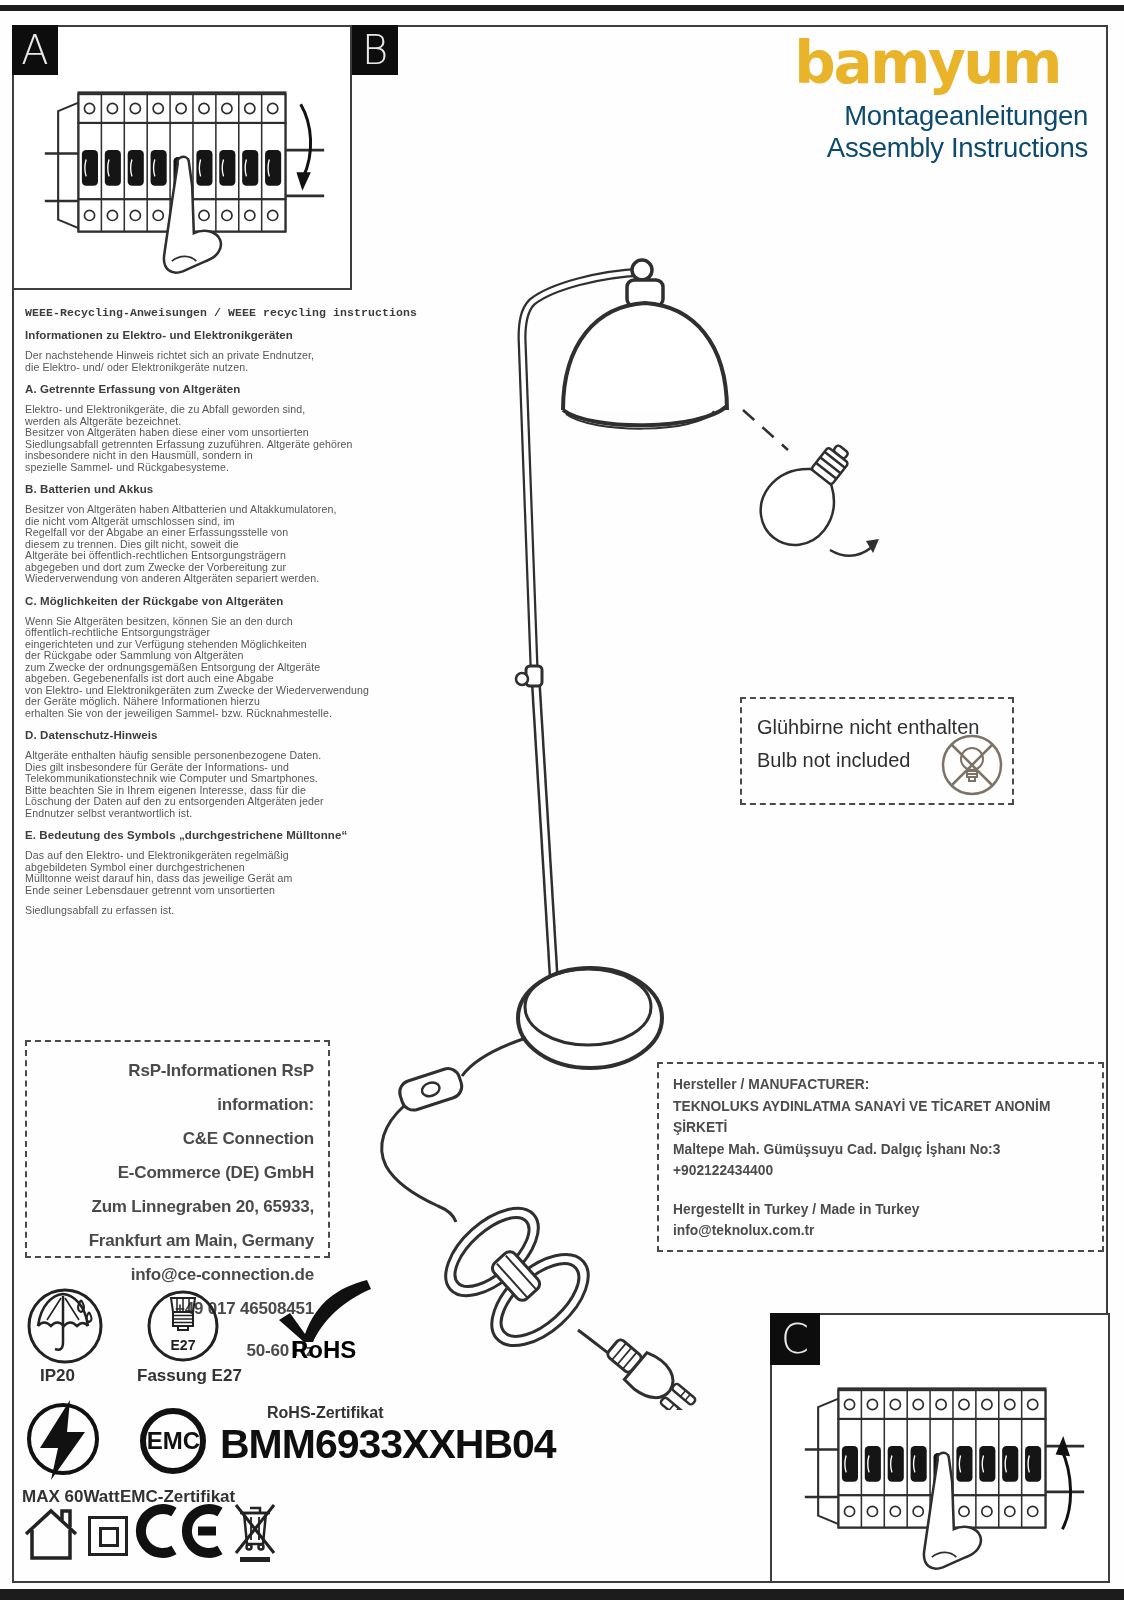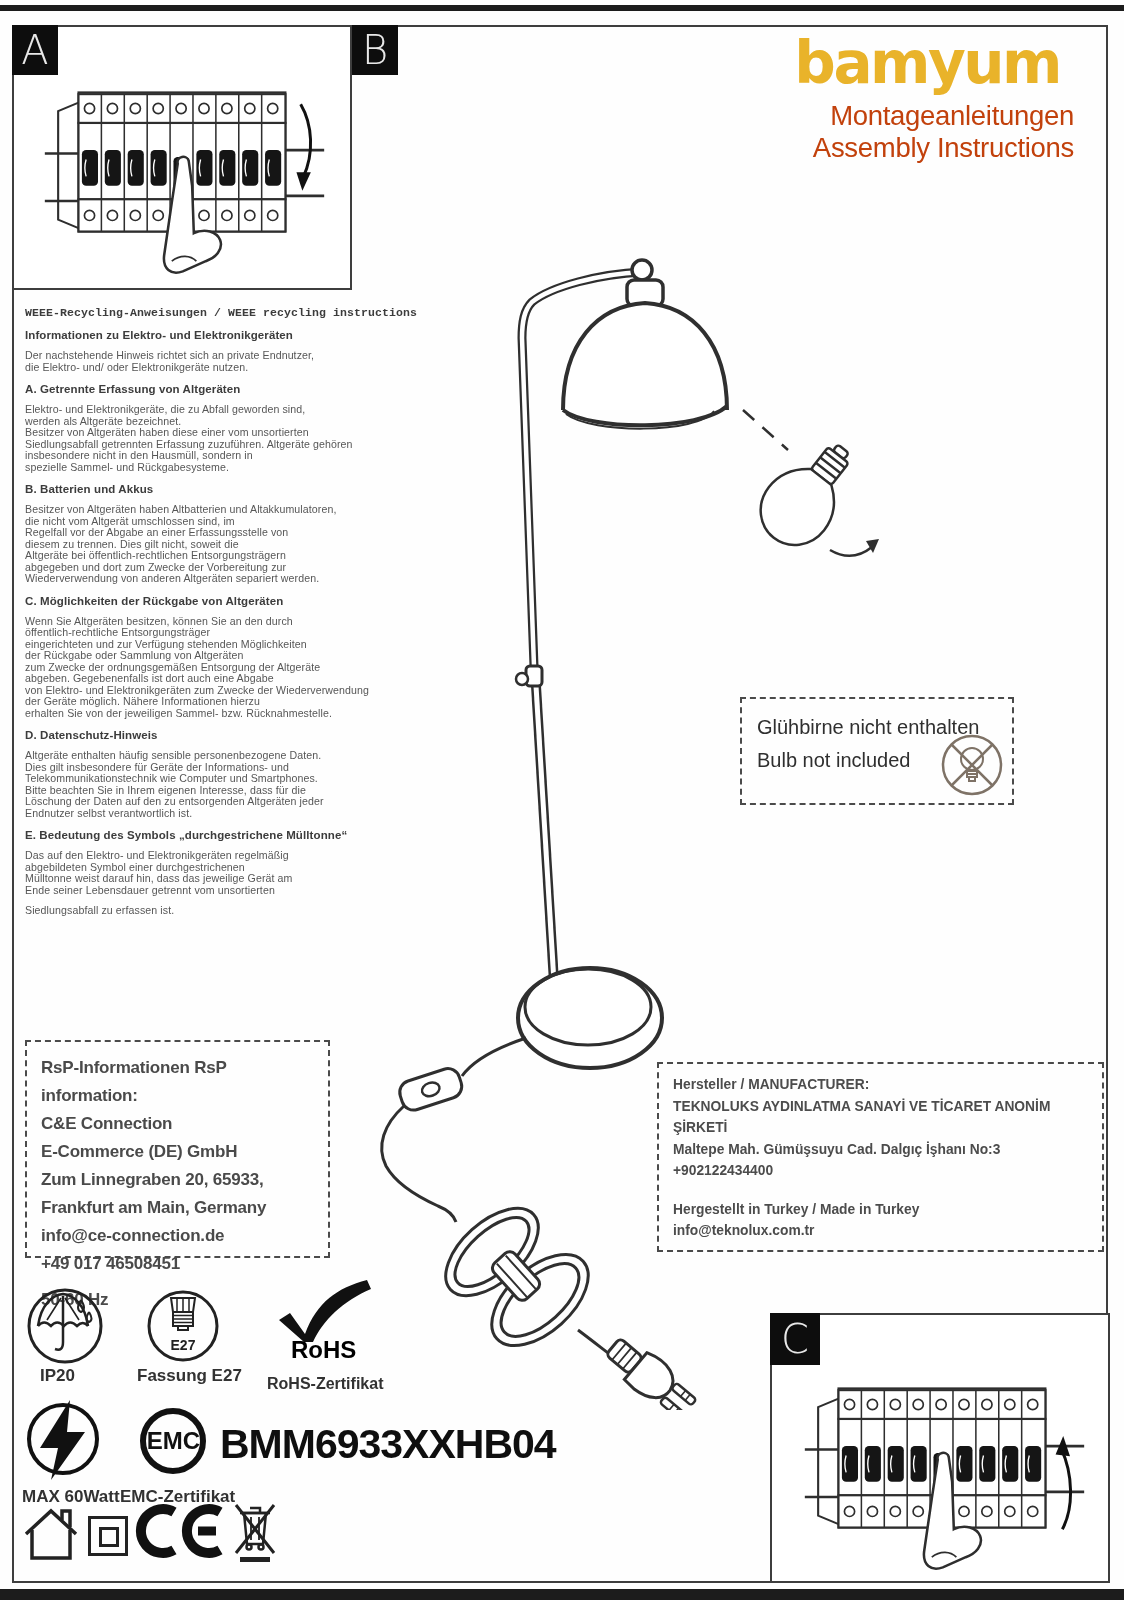--- a/index.html
+++ b/index.html
@@ -14,7 +14,7 @@
   .logo{position:absolute;right:64px;top:34px;color:#e9b32a;
         font-family:"DejaVu Sans", sans-serif;font-weight:bold;font-size:58px;
         letter-spacing:-2.5px;line-height:1;}
-  .subtitle{position:absolute;right:50px;text-align:right;color:#c2410c;
+  .subtitle{position:absolute;right:36px;text-align:right;color:#0c4a6e;
         font-size:27.5px;line-height:31px;letter-spacing:-0.3px;}
   .weee{position:absolute;left:25px;top:294px;width:432px;}
   .weee .h{font-size:11.5px;font-weight:bold;color:#3c3c3c;margin:10px 0 0;letter-spacing:0.1px;}

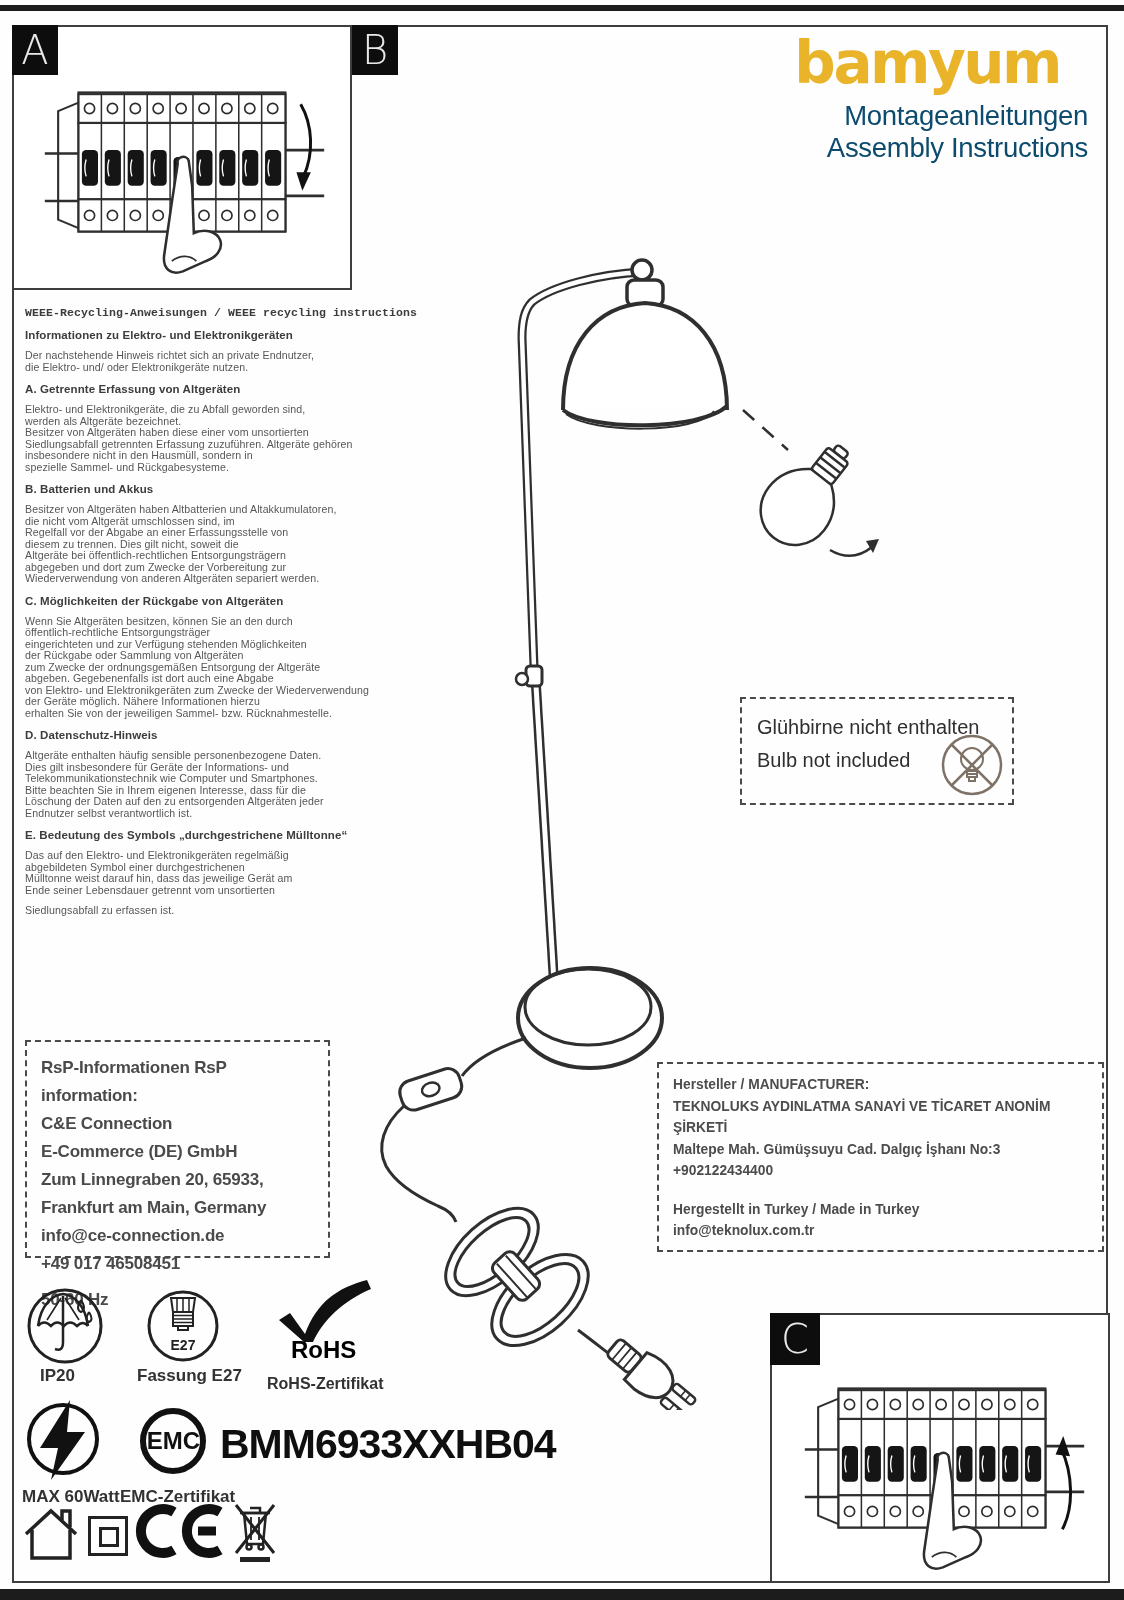--- a/index.html
+++ b/index.html
@@ -23,7 +23,7 @@
            white-space:pre-line;letter-spacing:0.1px;}
   .dashedbox{position:absolute;border:2px dashed #4a4a4a;box-sizing:border-box;background:transparent;}
   .bulbbox-line{font-size:20px;line-height:33px;color:#2f2f2f;font-weight:500;}
-  .rsp-line{font-size:17px;line-height:28px;color:#4a4a4a;font-weight:600;letter-spacing:-0.2px;}
+  .rsp-line{font-size:17px;line-height:34px;color:#4a4a4a;font-weight:600;letter-spacing:-0.2px;text-align:right;}
   .man-line{font-size:13.8px;line-height:21.5px;color:#4c4c4c;font-weight:600;}
   .certlabel{position:absolute;font-weight:bold;color:#323232;font-size:17px;white-space:nowrap;}
   .model{position:absolute;left:220px;top:1421px;font-weight:bold;font-size:41px;

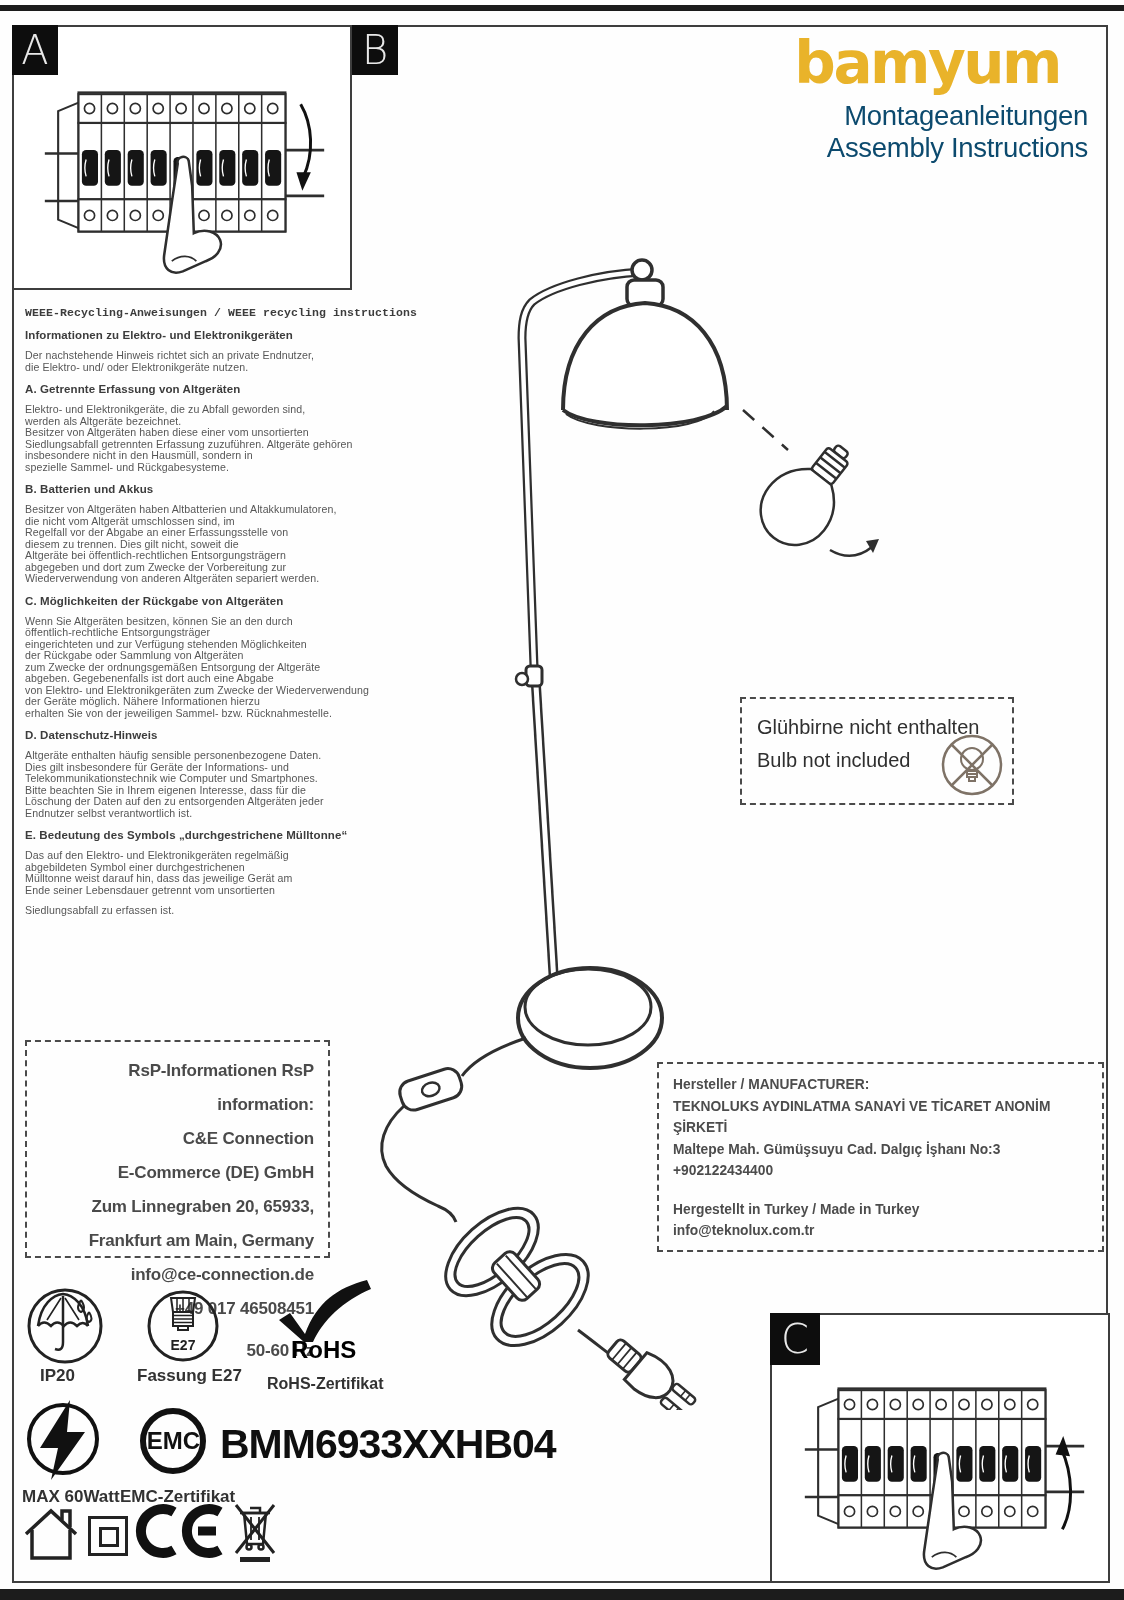--- a/index.html
+++ b/index.html
@@ -293,7 +293,7 @@
     <path d="M4,40 L15,33 L30,54 C42,22 62,8 92,0 L96,9 C68,21 48,40 38,62 L29,62 Z" fill="#111"></path>
   </svg>
   <div class="certlabel" style="left:291px;top:1336px;font-size:24px;color:#000000;">RoHS</div>
-  <div class="certlabel" style="left:267px;top:1375px;font-size:16px;">RoHS-Zertifikat</div>
+  <div class="certlabel" style="left:267px;top:1404px;font-size:16px;">RoHS-Zertifikat</div>
 
   <svg class="art" style="left:24px;top:1396px;" width="78" height="88" viewBox="0 0 78 88">
     <circle cx="39" cy="43" r="34" fill="none" stroke="#111" stroke-width="4"></circle>

